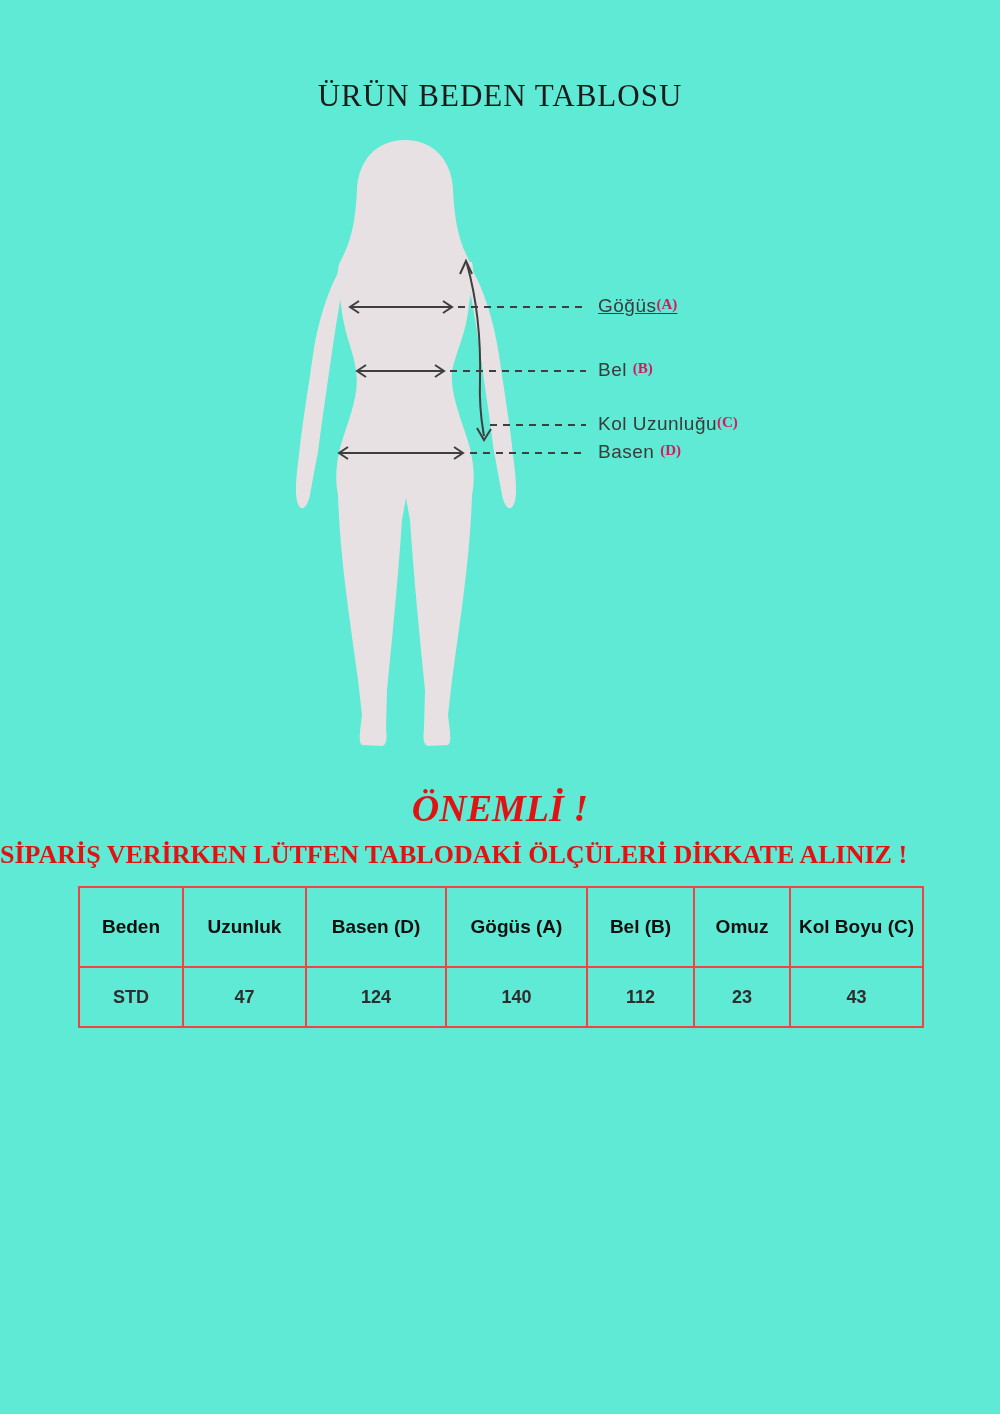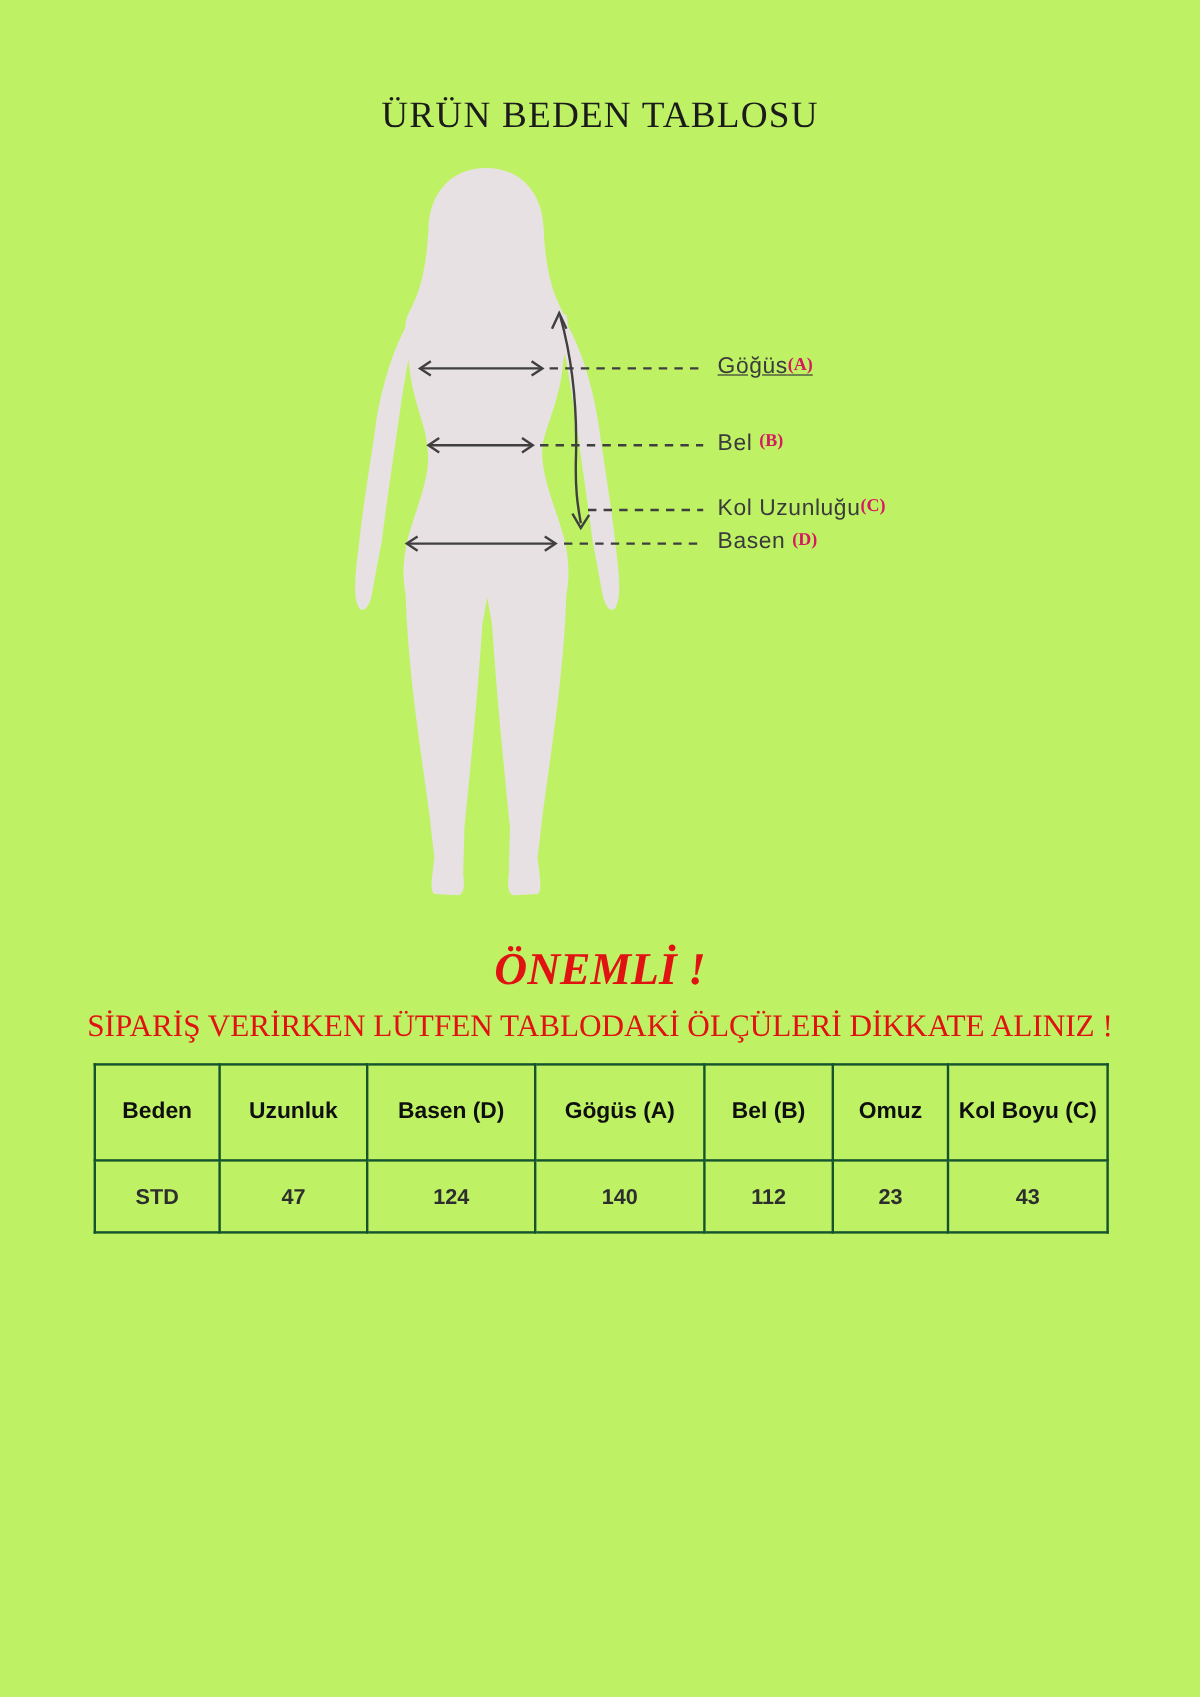--- a/index.html
+++ b/index.html
@@ -4,7 +4,7 @@
 <style>
   html,body{margin:0;padding:0;background:#fff;}
   .page{
-    position:relative;width:1000px;height:1414px;background:#bef264;overflow:hidden;
+    position:relative;width:1000px;height:1414px;background:#5eead4;overflow:hidden;
     font-family:"Liberation Sans",sans-serif;
   }
   .page-title{

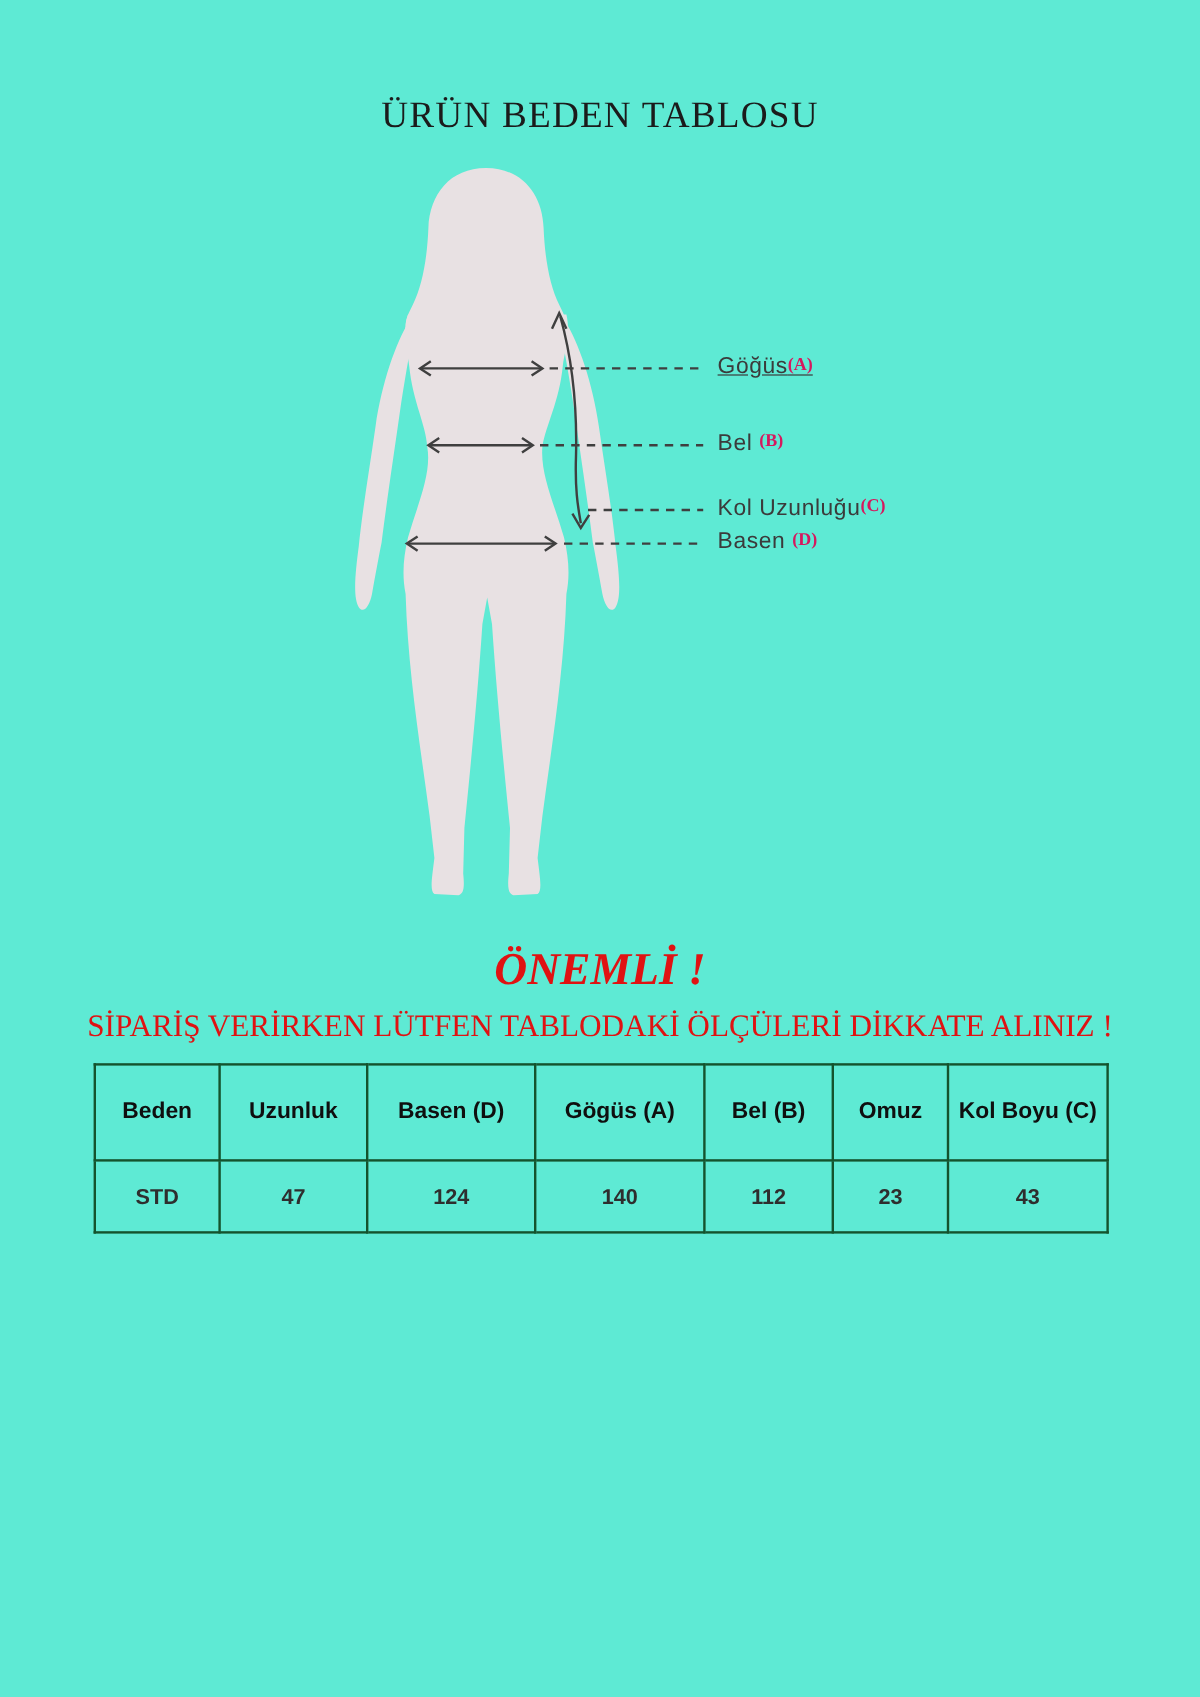--- a/index.html
+++ b/index.html
@@ -29,8 +29,8 @@
     font-family:"Liberation Serif",serif;font-weight:bold;font-size:38px;font-style:italic;
   }
   .notice-warning{
-    position:absolute;left:0;top:840px;width:1000px;text-align:center;
-    font-family:"Liberation Serif",serif;font-weight:normal;font-size:26px;
+    position:absolute;left:0;top:840px;width:1000px;text-align:left;
+    font-family:"Liberation Serif",serif;font-weight:bold;font-size:26px;
   }
   table.size-table{
     position:absolute;left:78px;top:886px;width:844px;

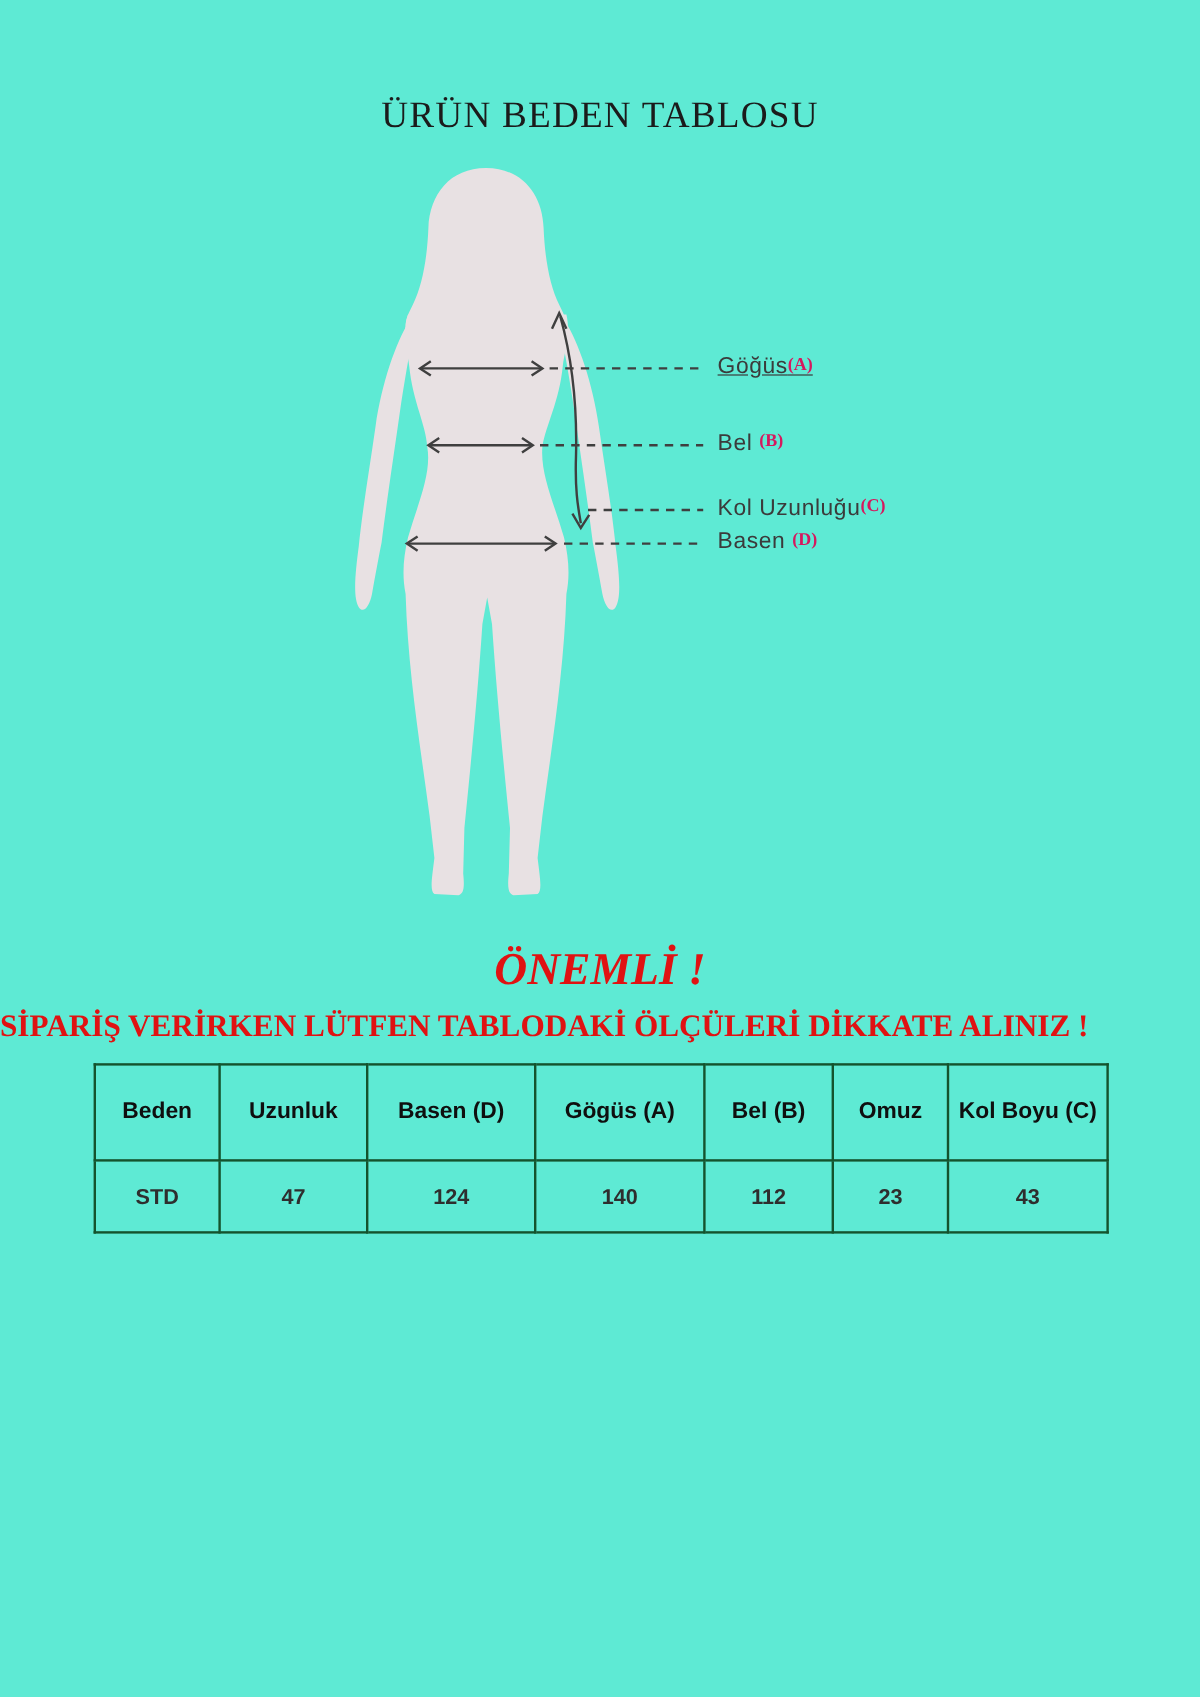--- a/index.html
+++ b/index.html
@@ -37,7 +37,7 @@
     border-collapse:collapse;table-layout:fixed;
   }
   table.size-table th,table.size-table td{
-    border:2px solid #14532d;text-align:center;vertical-align:middle;padding:0;
+    border:2px solid #ef4444;text-align:center;vertical-align:middle;padding:0;
   }
   table.size-table th{
     height:78px;font-size:19px;font-weight:bold;color:#0f0f0f;line-height:1.25;

